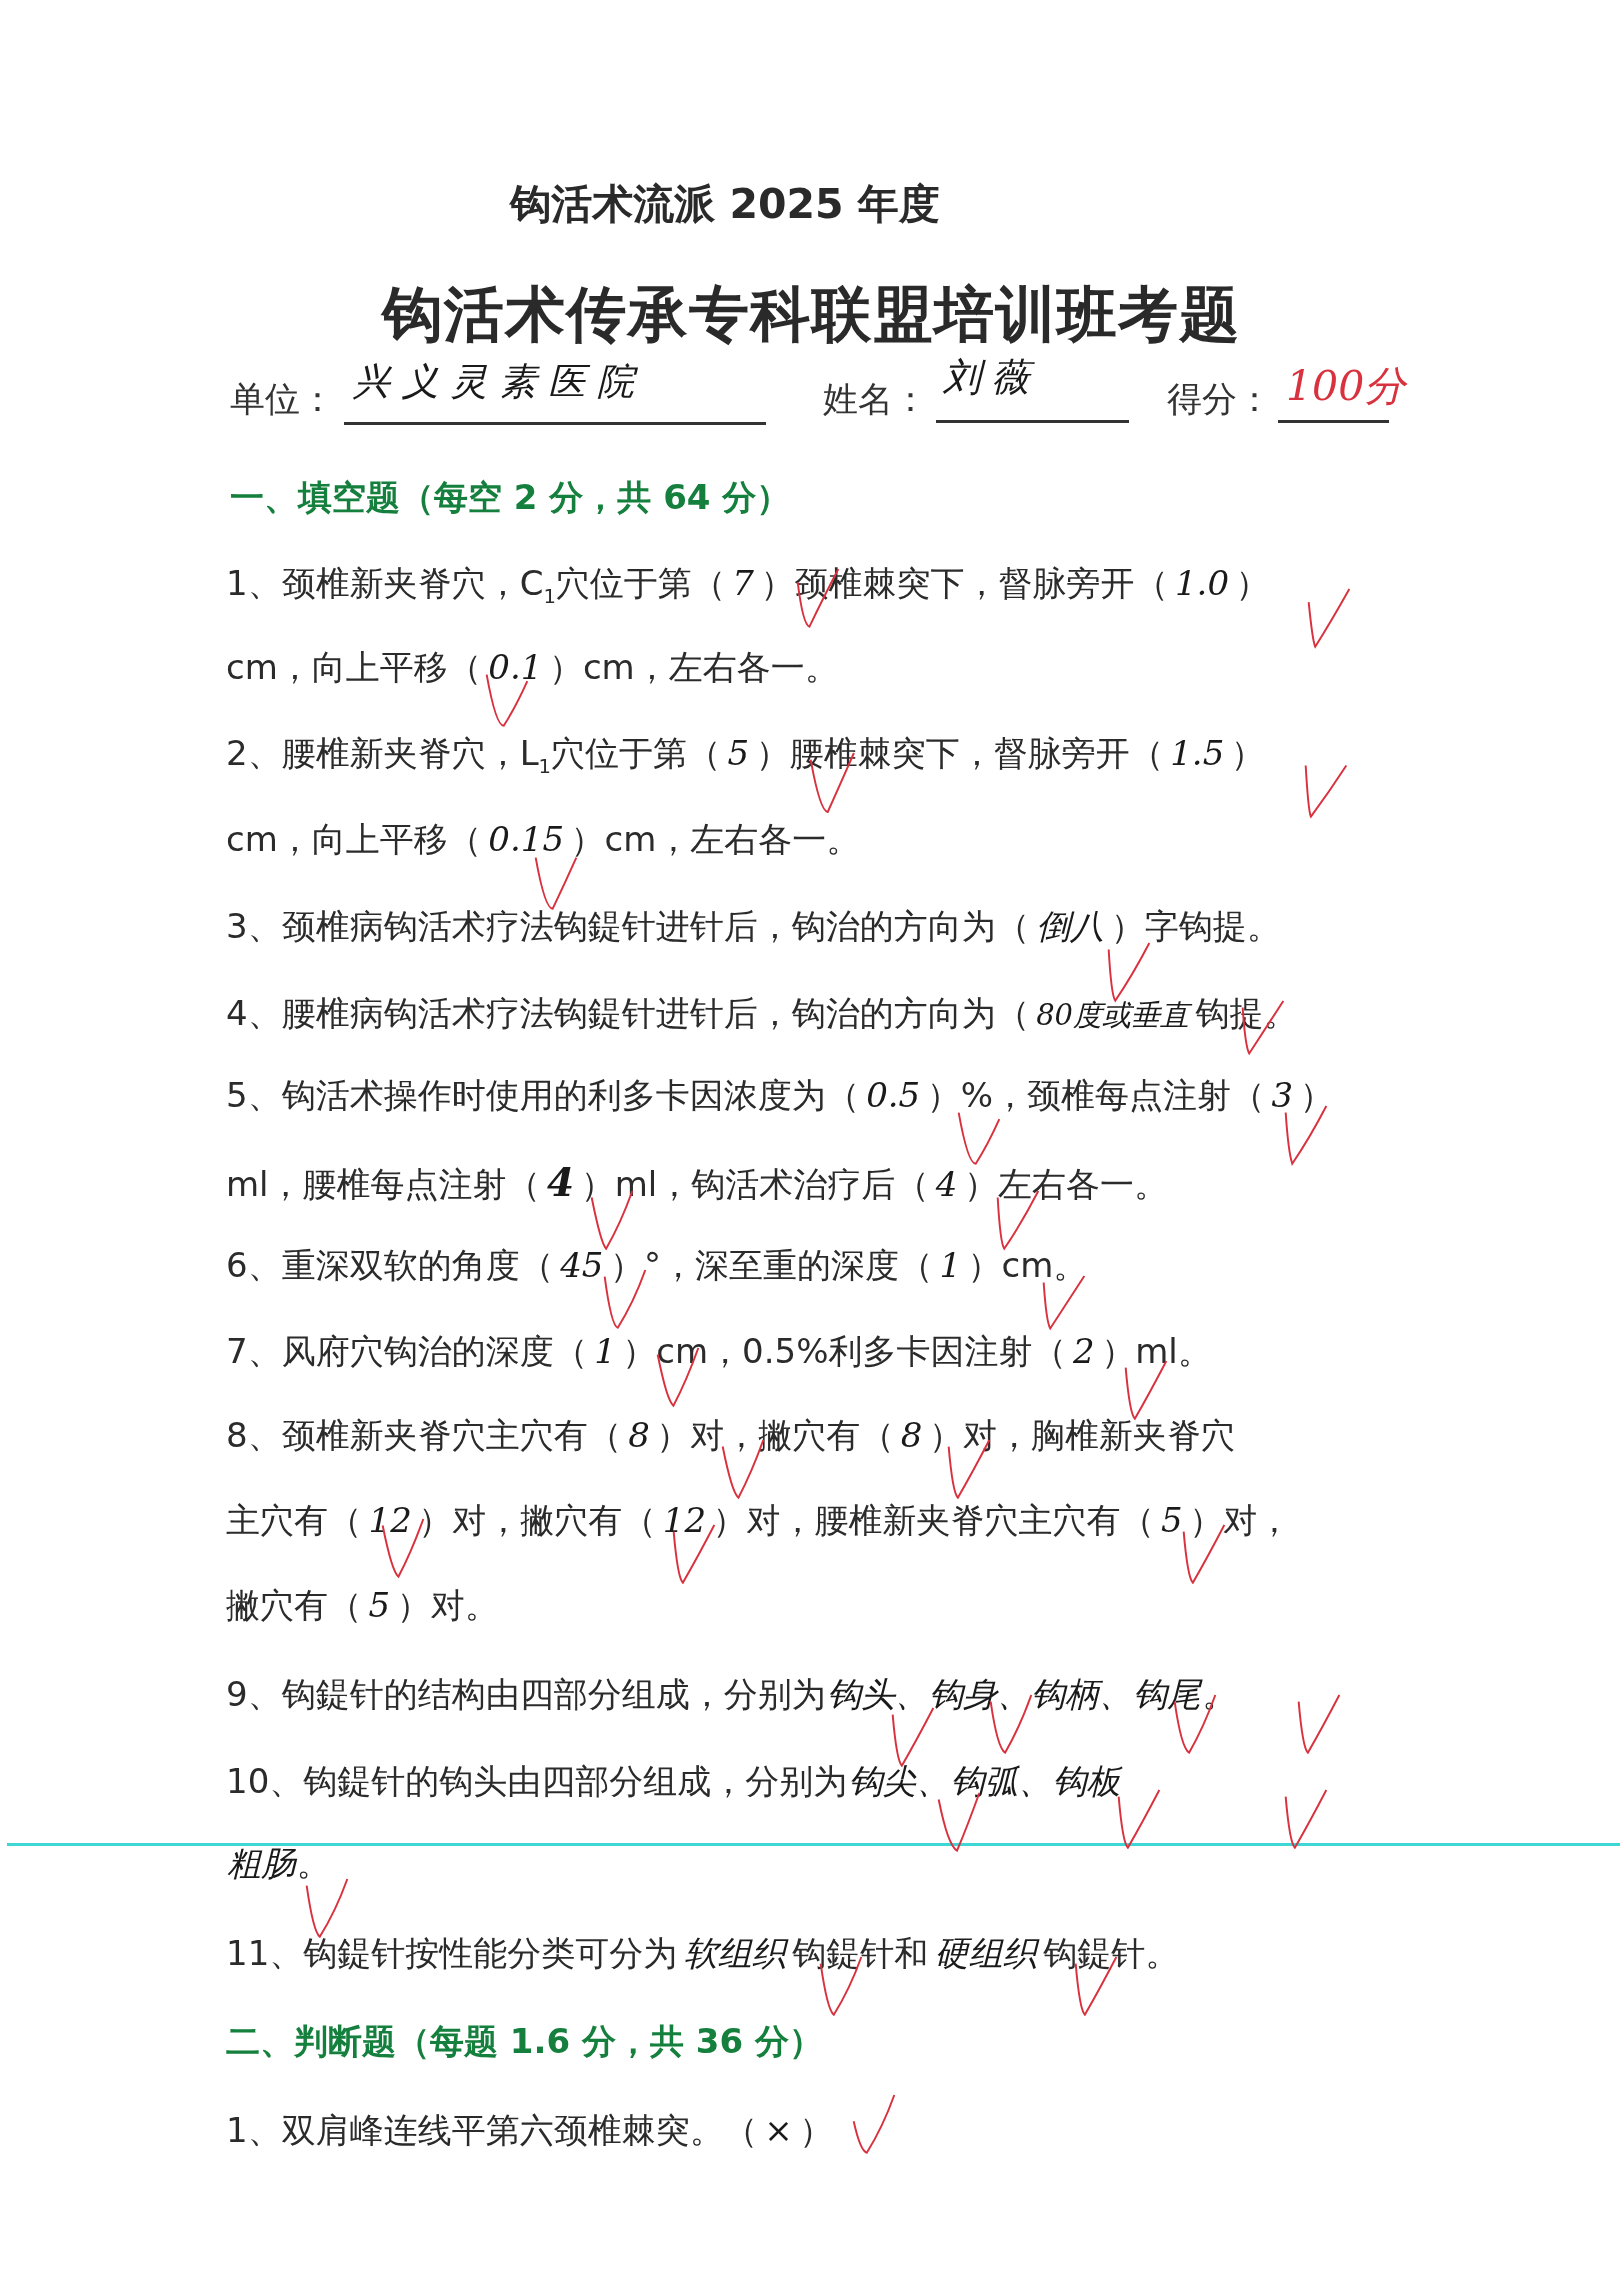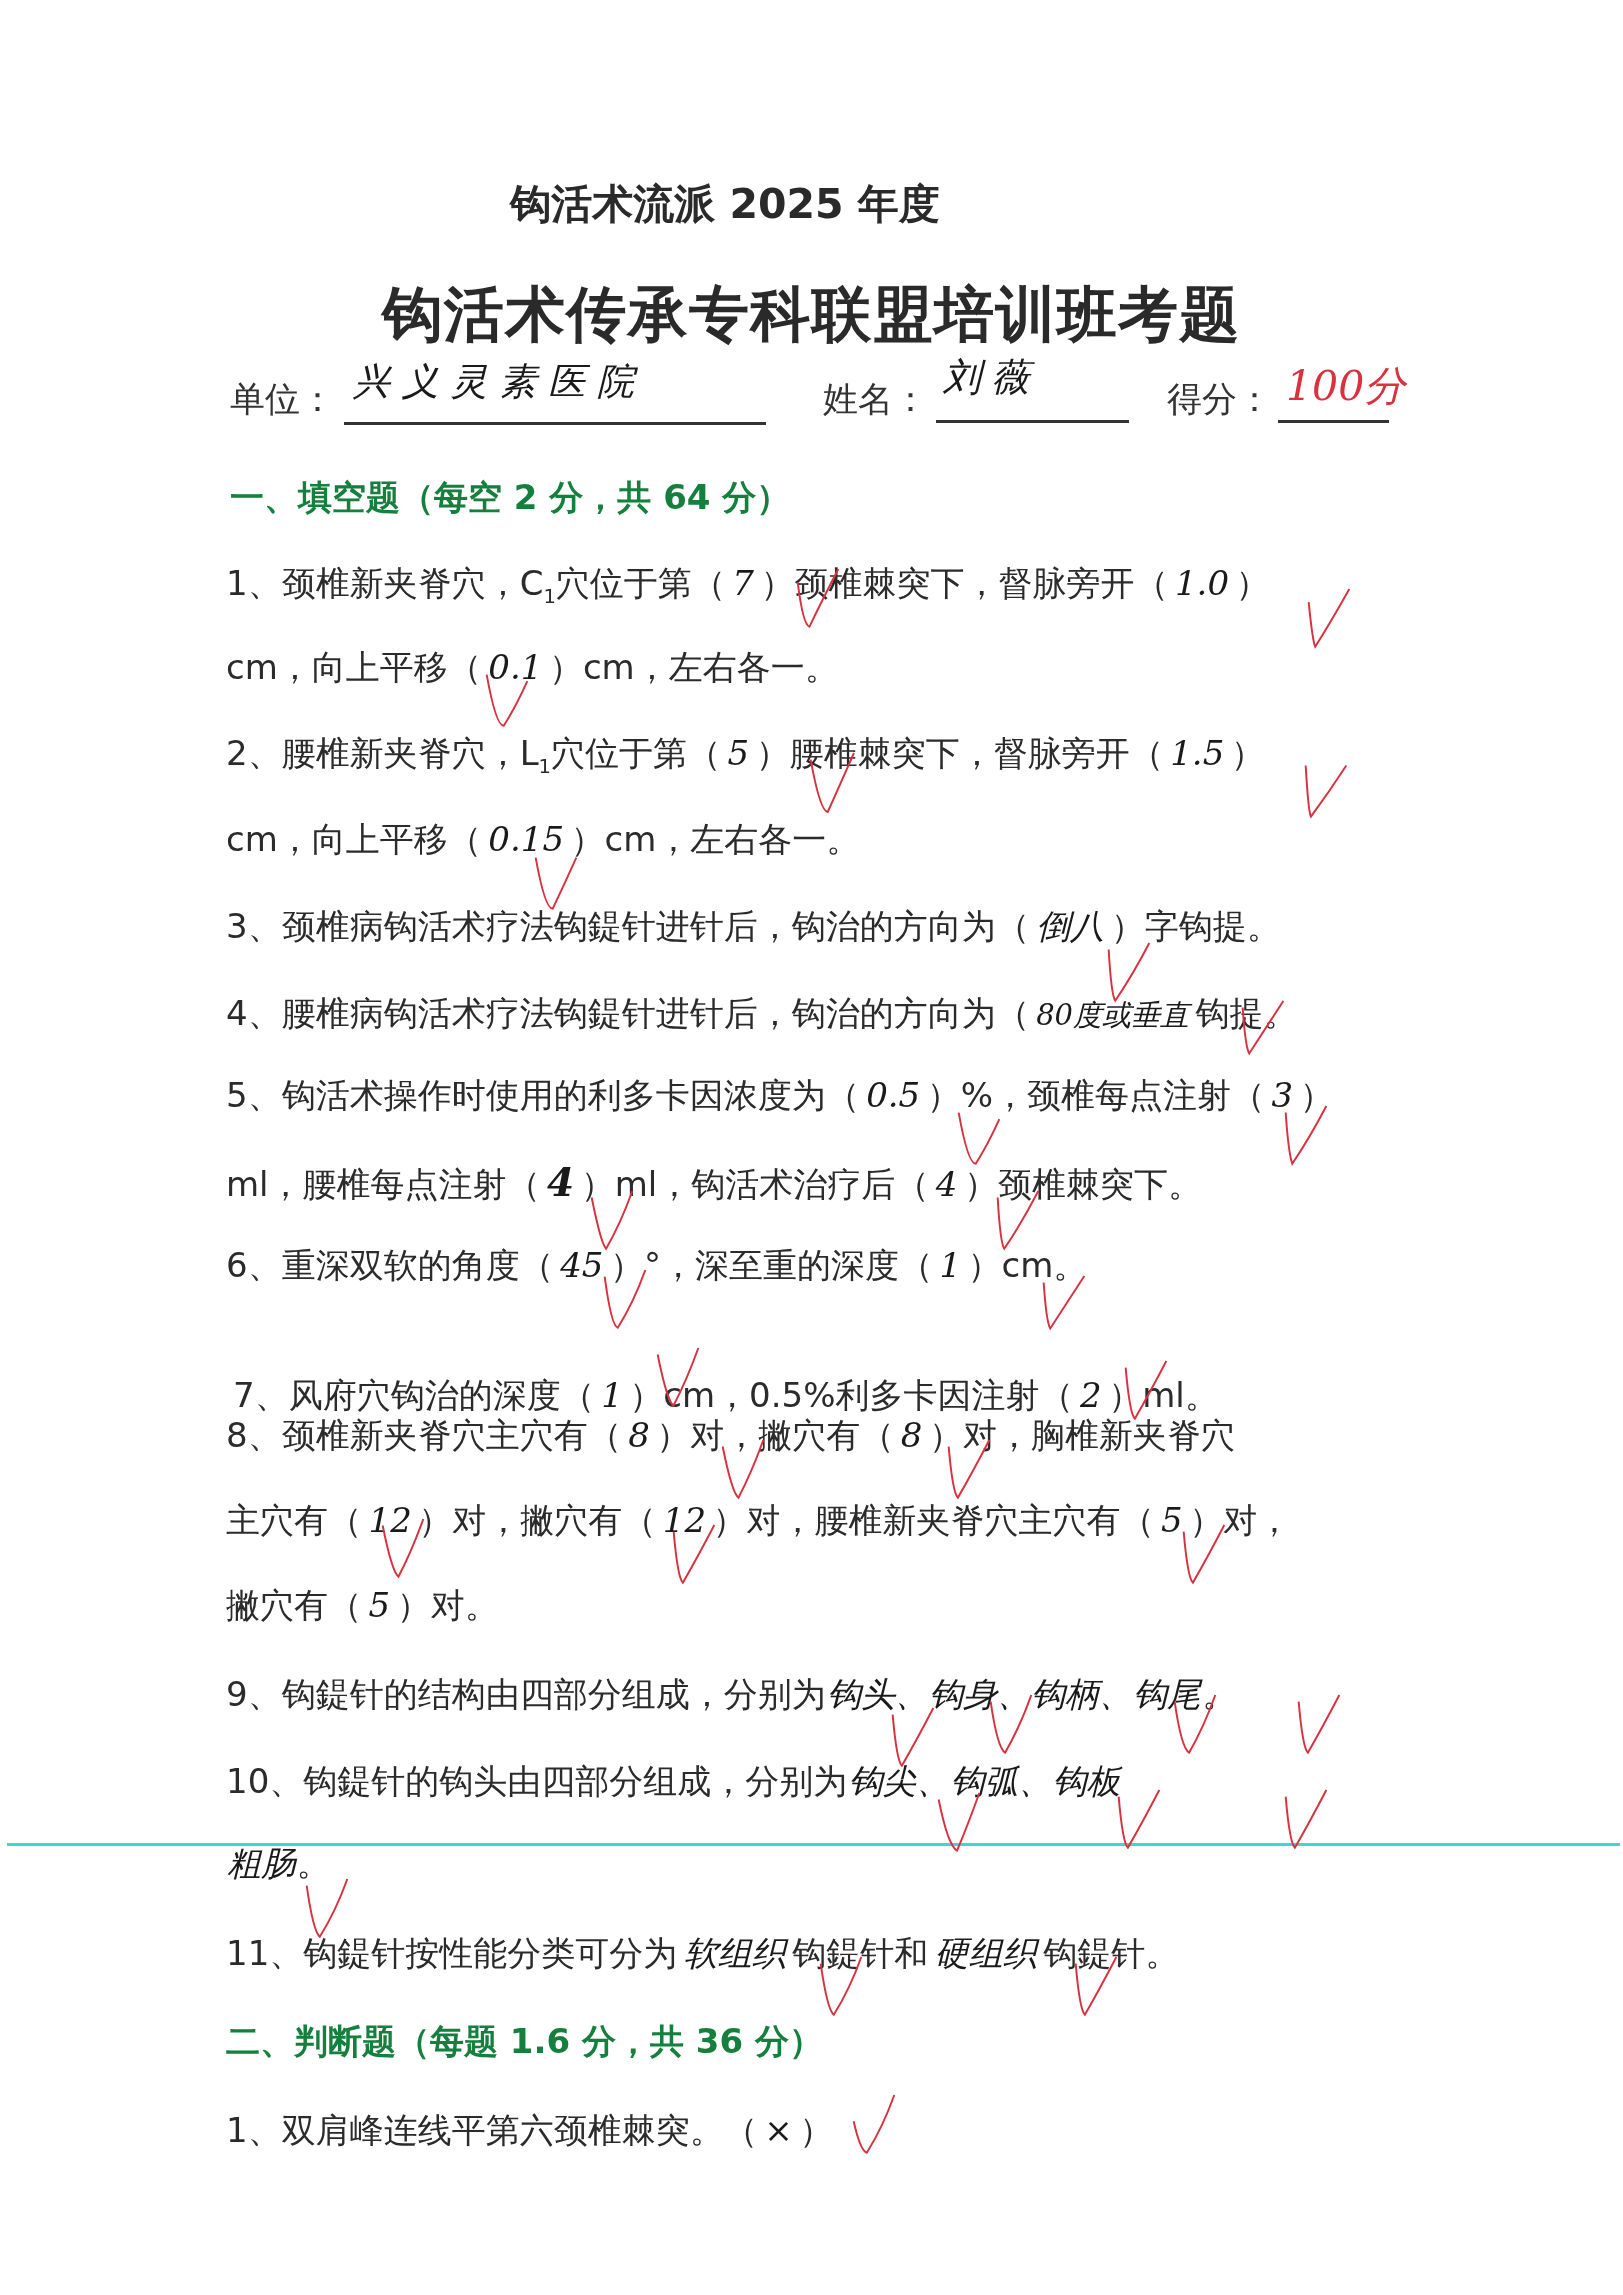--- a/index.html
+++ b/index.html
@@ -65,7 +65,7 @@
   <span>5、钩活术操作时使用的利多卡因浓度为（</span><span class="ans">0.5</span><span>）%，颈椎每点注射（</span><span class="ans">3</span><span>）</span>
 </div>
 <div class="abs line" style="top:1159px;">
-  <span>ml，腰椎每点注射（</span><span class="ans" style="font-weight:bold; font-size:39px;">4</span><span>）ml，钩活术治疗后（</span><span class="ans">4</span><span>）颈椎棘突下。</span>
+  <span>ml，腰椎每点注射（</span><span class="ans" style="font-weight:bold; font-size:39px;">4</span><span>）ml，钩活术治疗后（</span><span class="ans">4</span><span>）左右各一。</span>
 </div>
 
 <div class="abs line" style="top:1243px;">

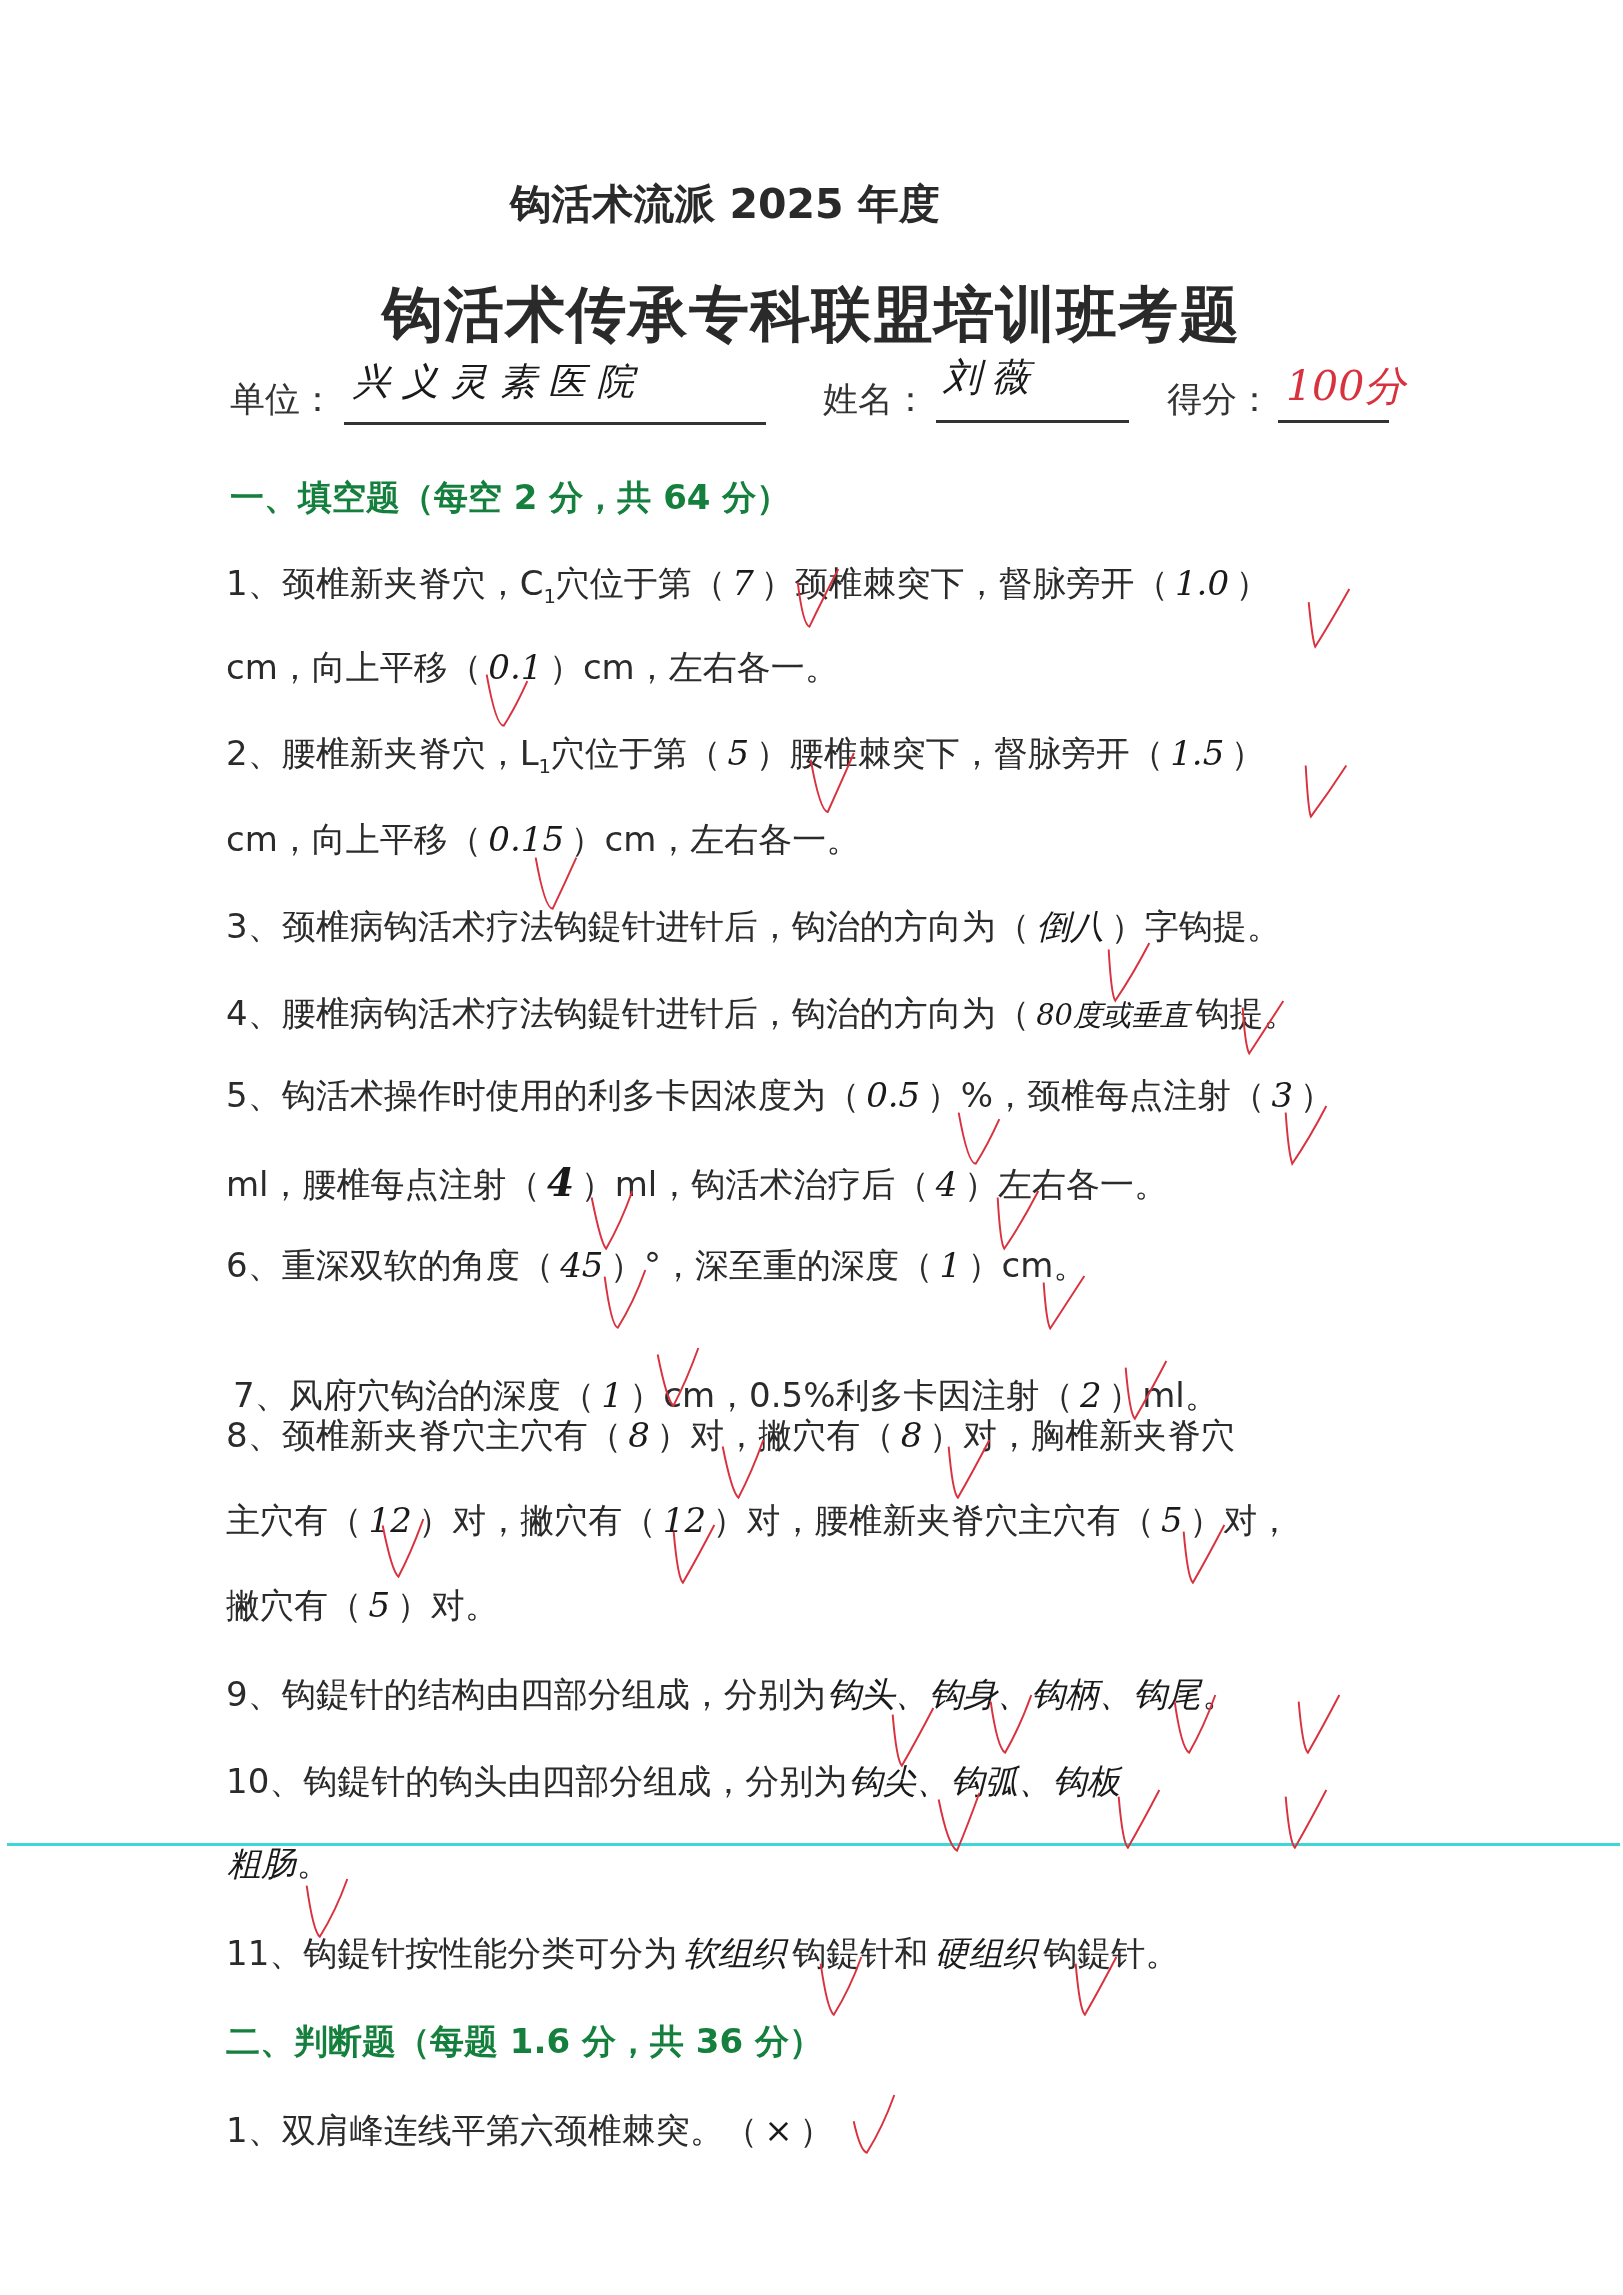--- a/index.html
+++ b/index.html
@@ -72,7 +72,7 @@
   <span>6、重深双软的角度（</span><span class="ans">45</span><span>）°，深至重的深度（</span><span class="ans">1</span><span>）cm。</span>
 </div>
 
-<div class="abs line" style="top:1373px;margin-left:7px;">
+<div class="abs line" style="top:1329px;">
   <span>7、风府穴钩治的深度（</span><span class="ans">1</span><span>）cm，0.5%利多卡因注射（</span><span class="ans">2</span><span>）ml。</span>
 </div>
 

